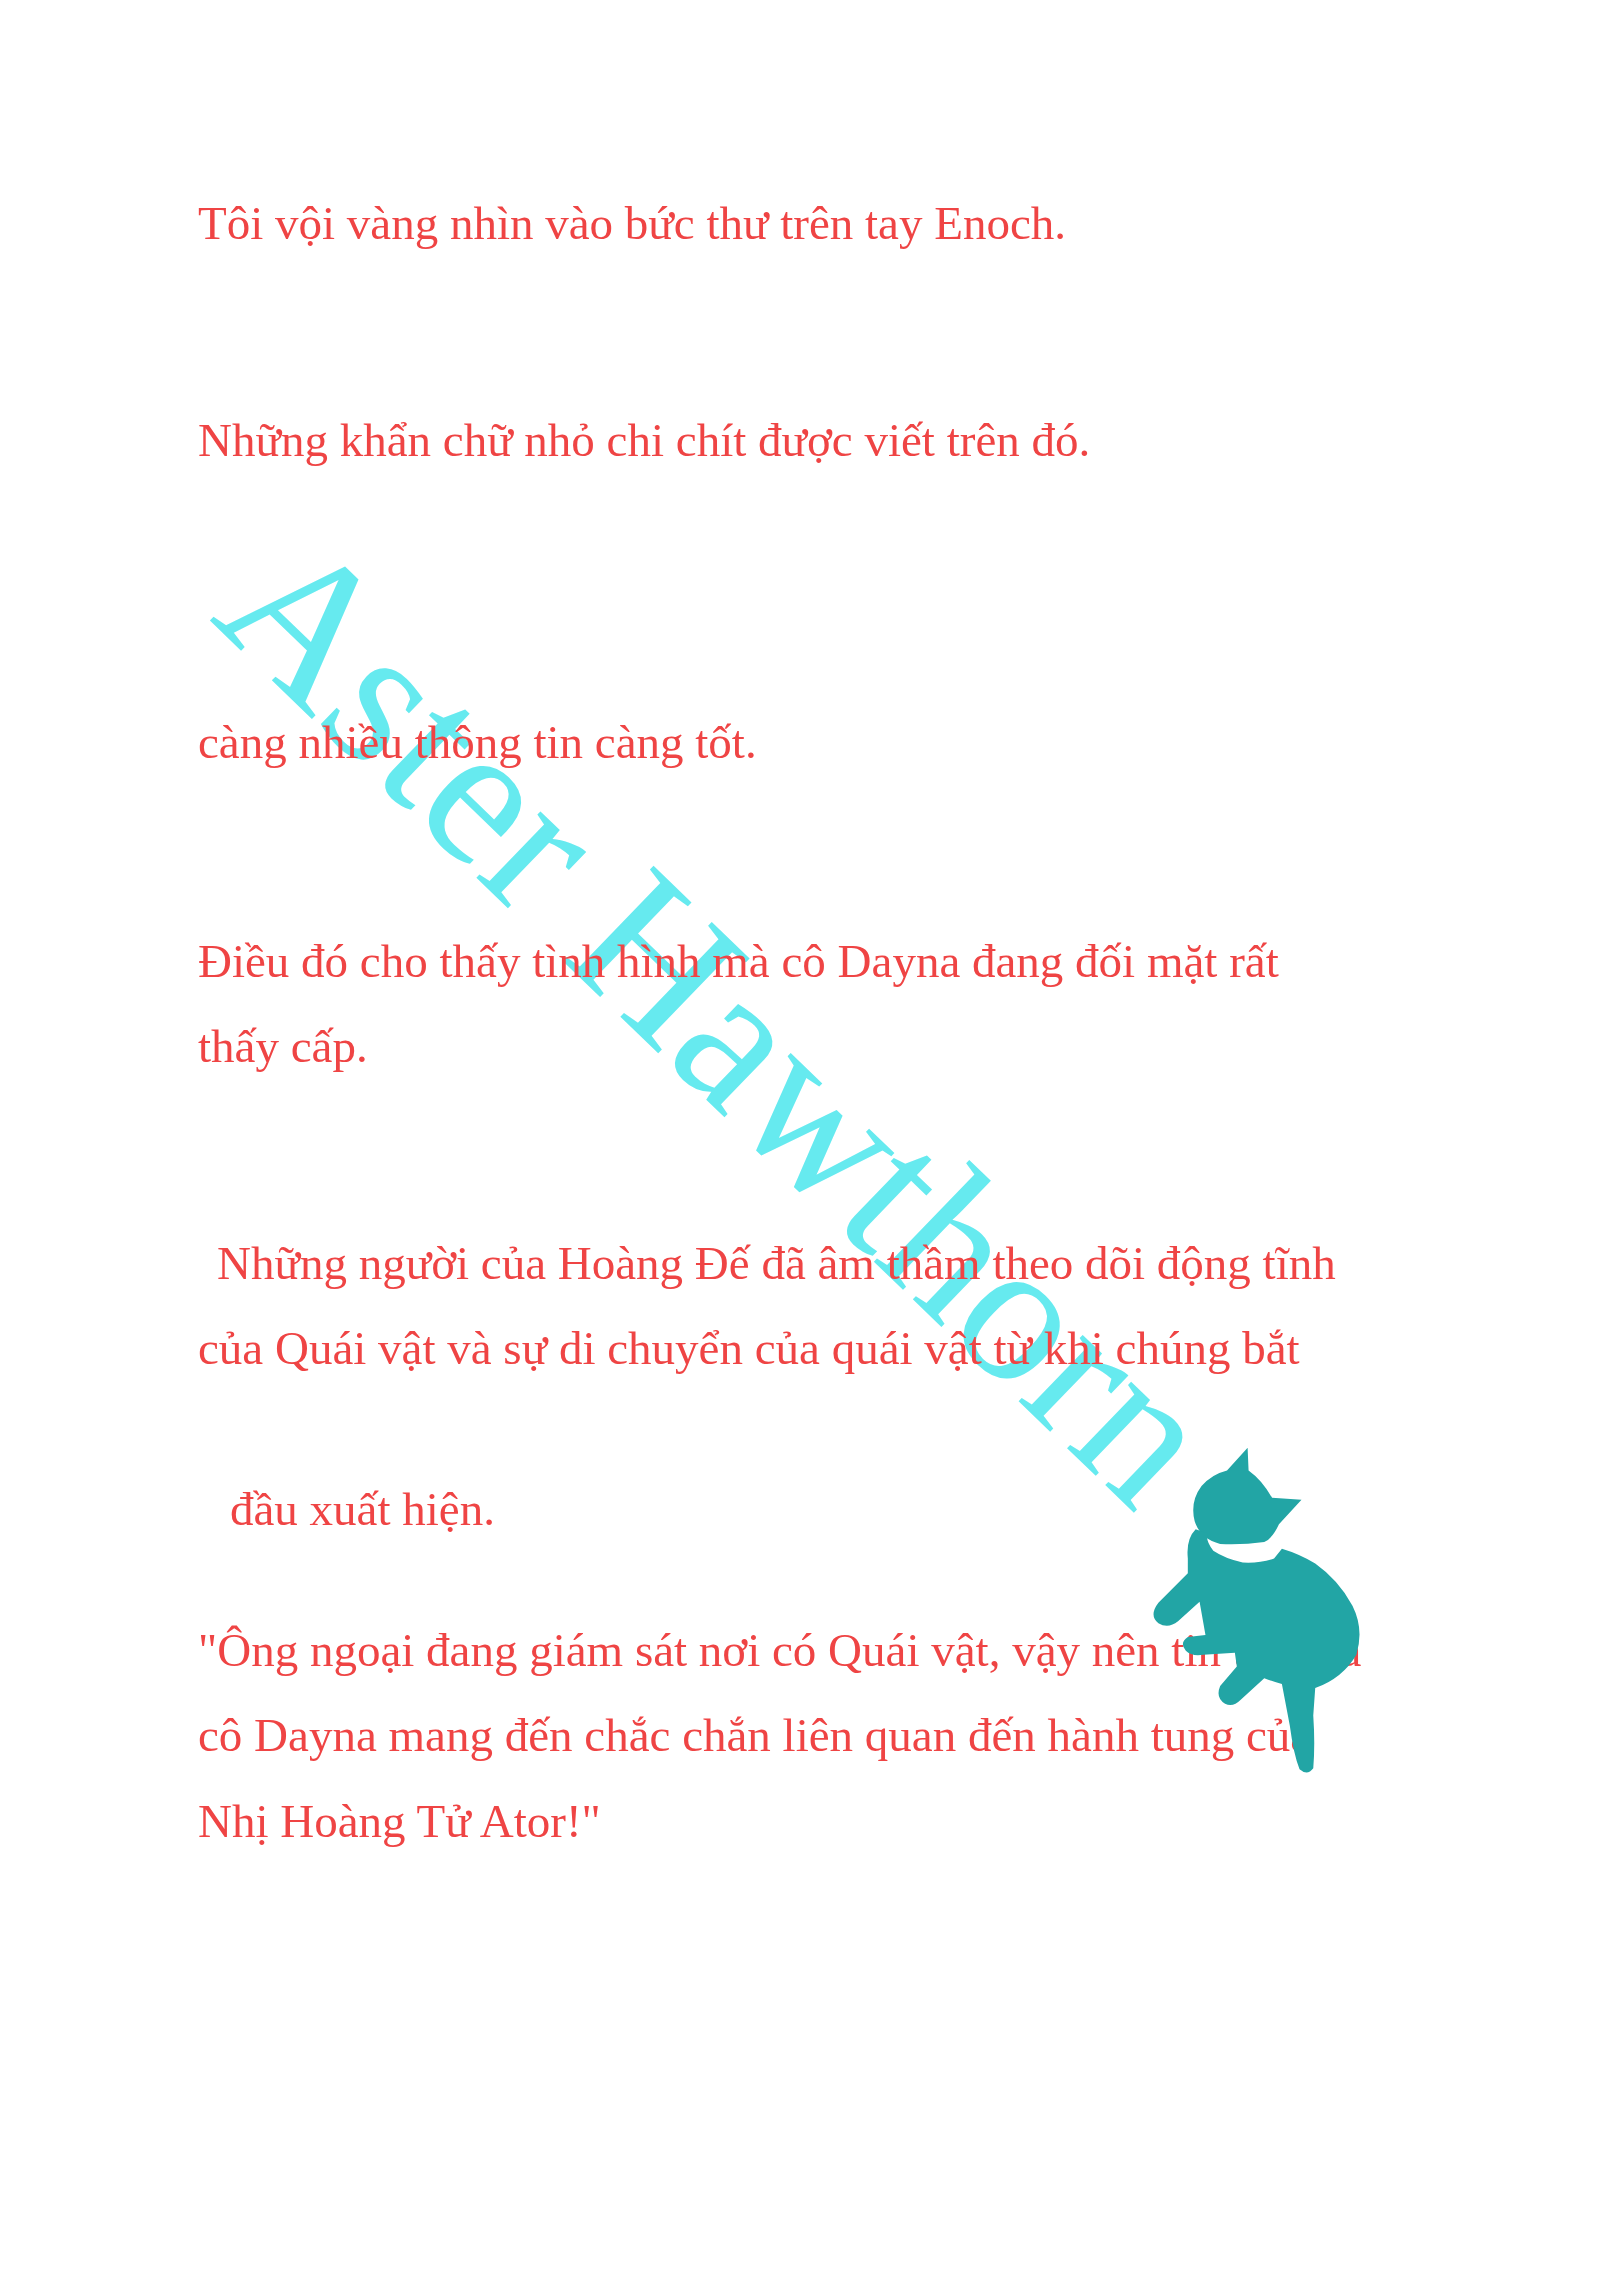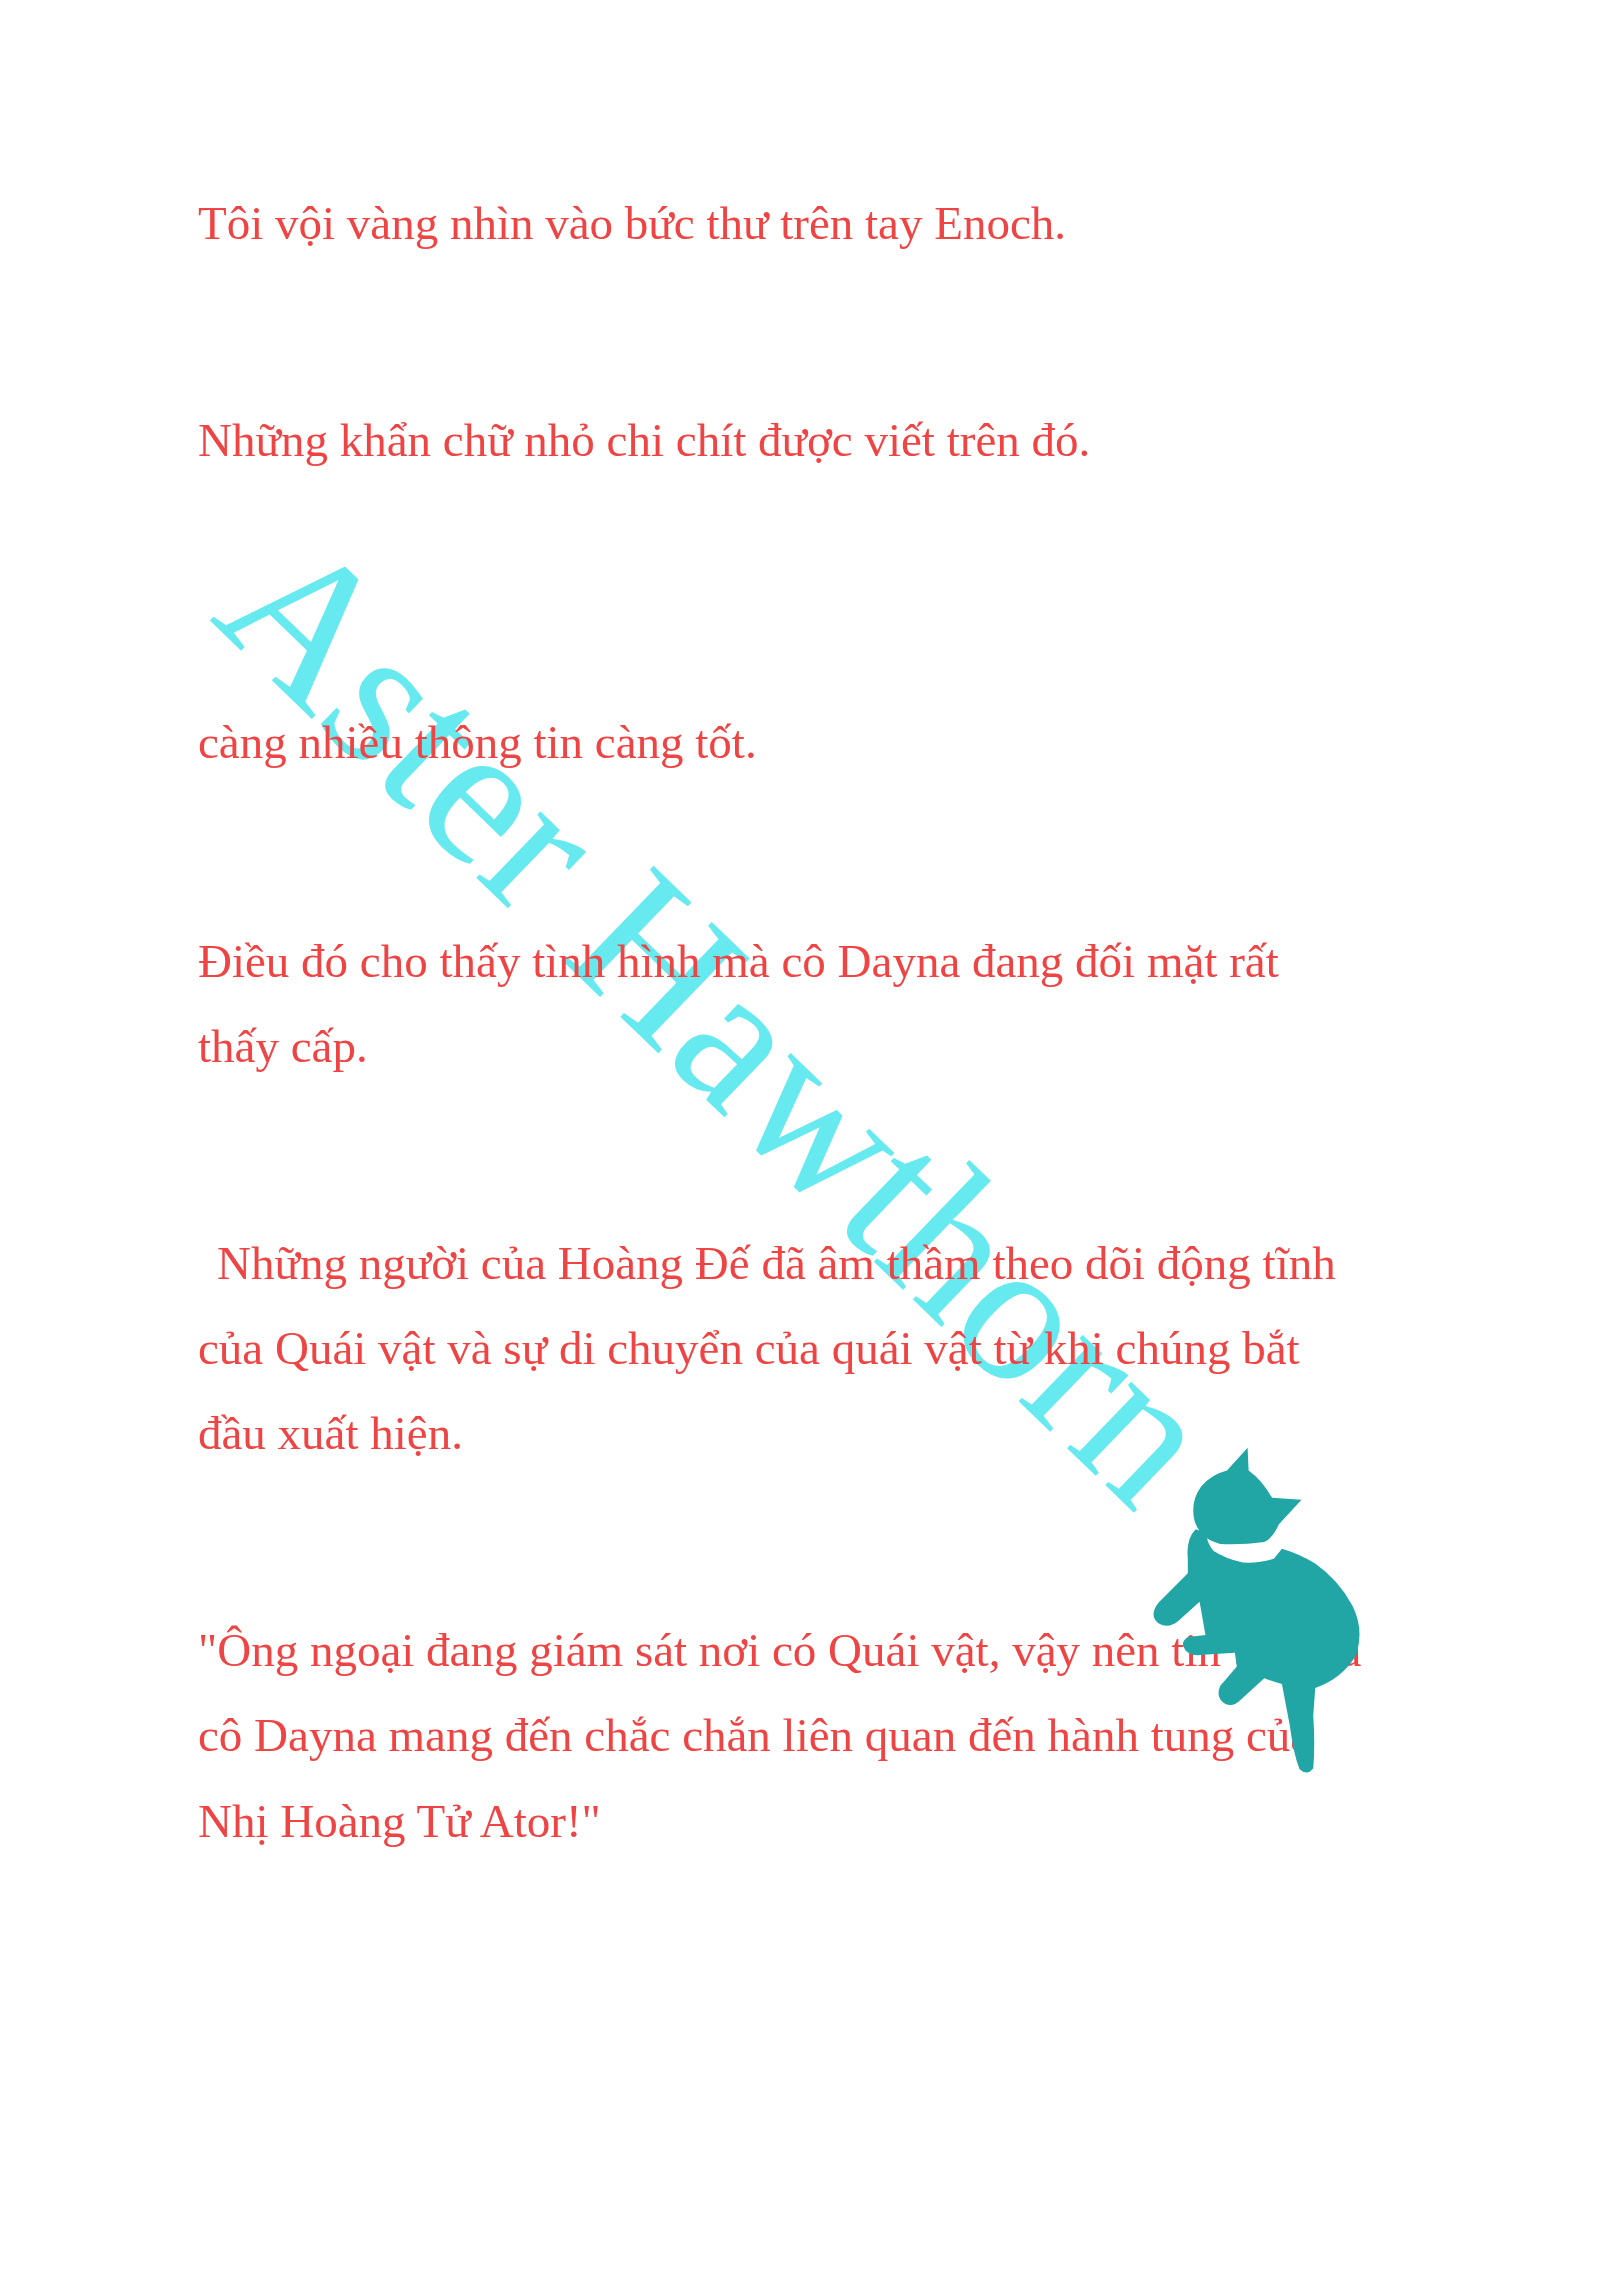--- a/index.html
+++ b/index.html
@@ -70,7 +70,7 @@
 
   <div class="line" style="top:1240px;margin-left:19px;">Những người của Hoàng Đế đã âm thầm theo dõi động tĩnh</div>
   <div class="line" style="top:1325px;">của Quái vật và sự di chuyển của quái vật từ khi chúng bắt</div>
-  <div class="line" style="top:1410px;">đầu xuất hiện.</div>
+  <div class="line" style="top:1486px;margin-left:32px;">đầu xuất hiện.</div>
 
   <div class="line" style="top:1627px;">"Ông ngoại đang giám sát nơi có Quái vật, vậy nên tin tức mà</div>
   <div class="line" style="top:1712px;">cô Dayna mang đến chắc chắn liên quan đến hành tung của</div>

